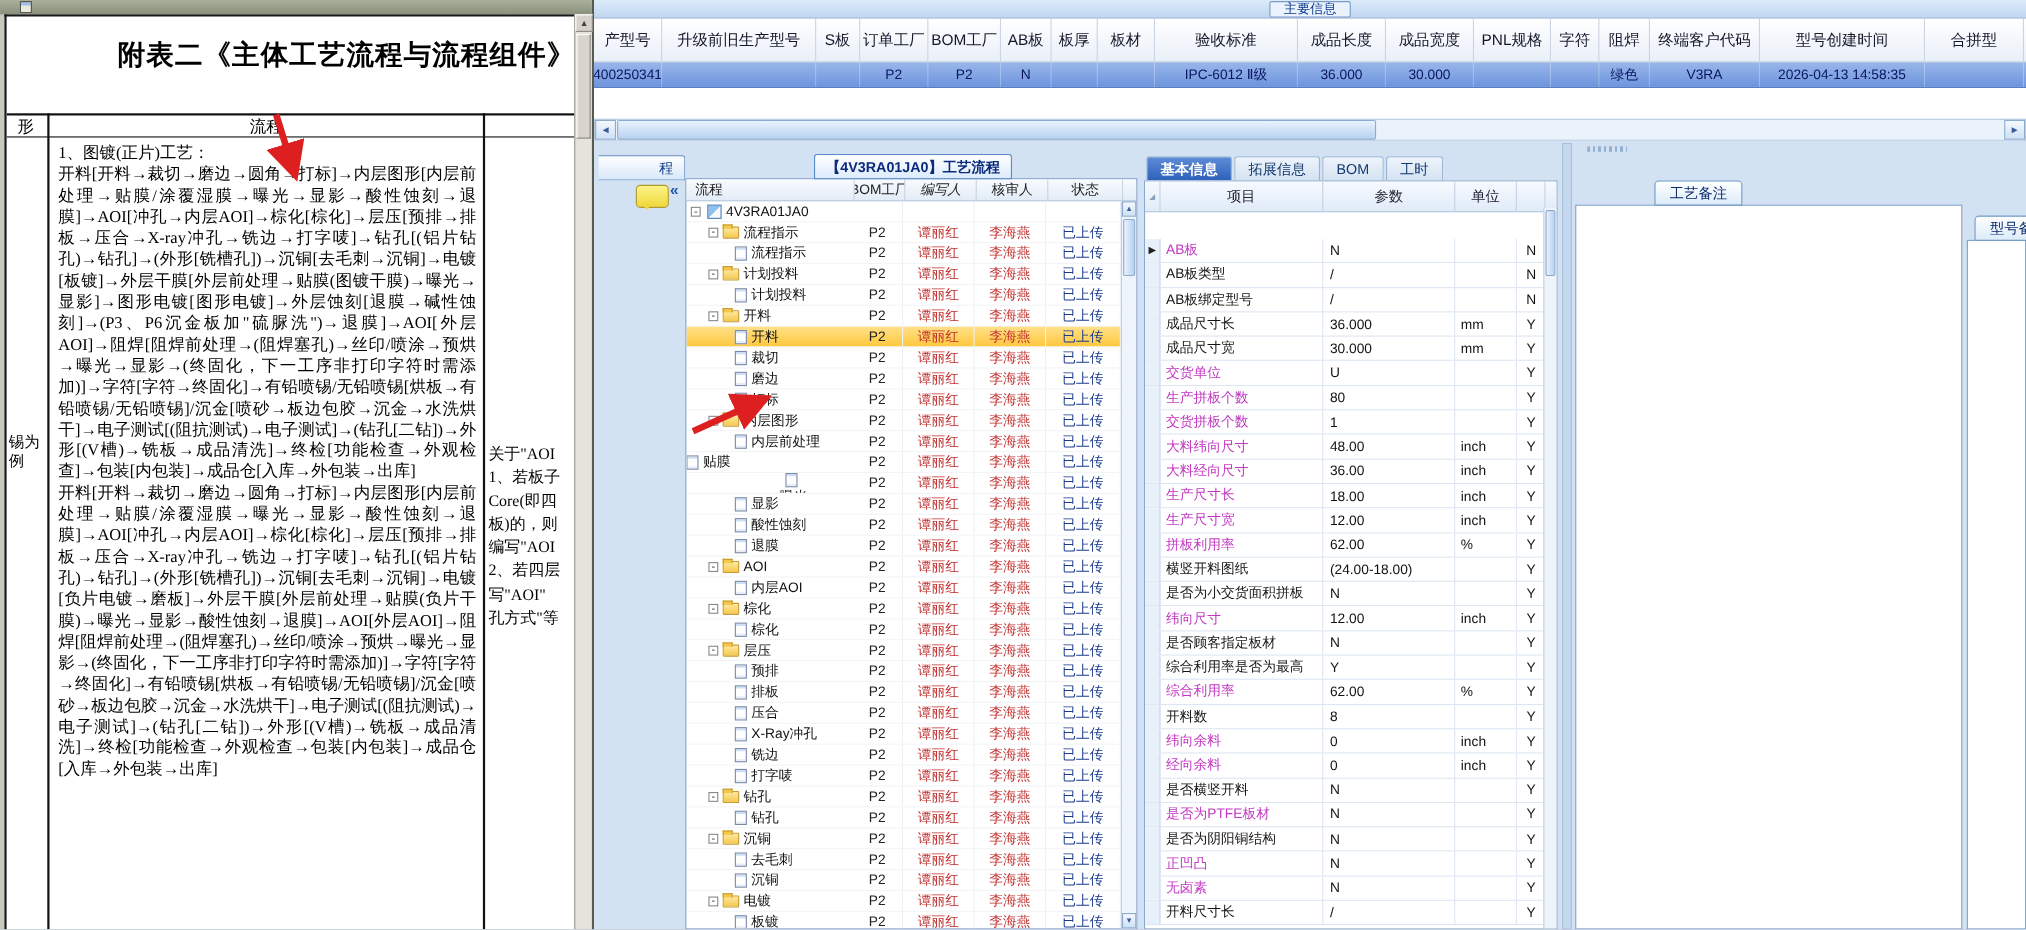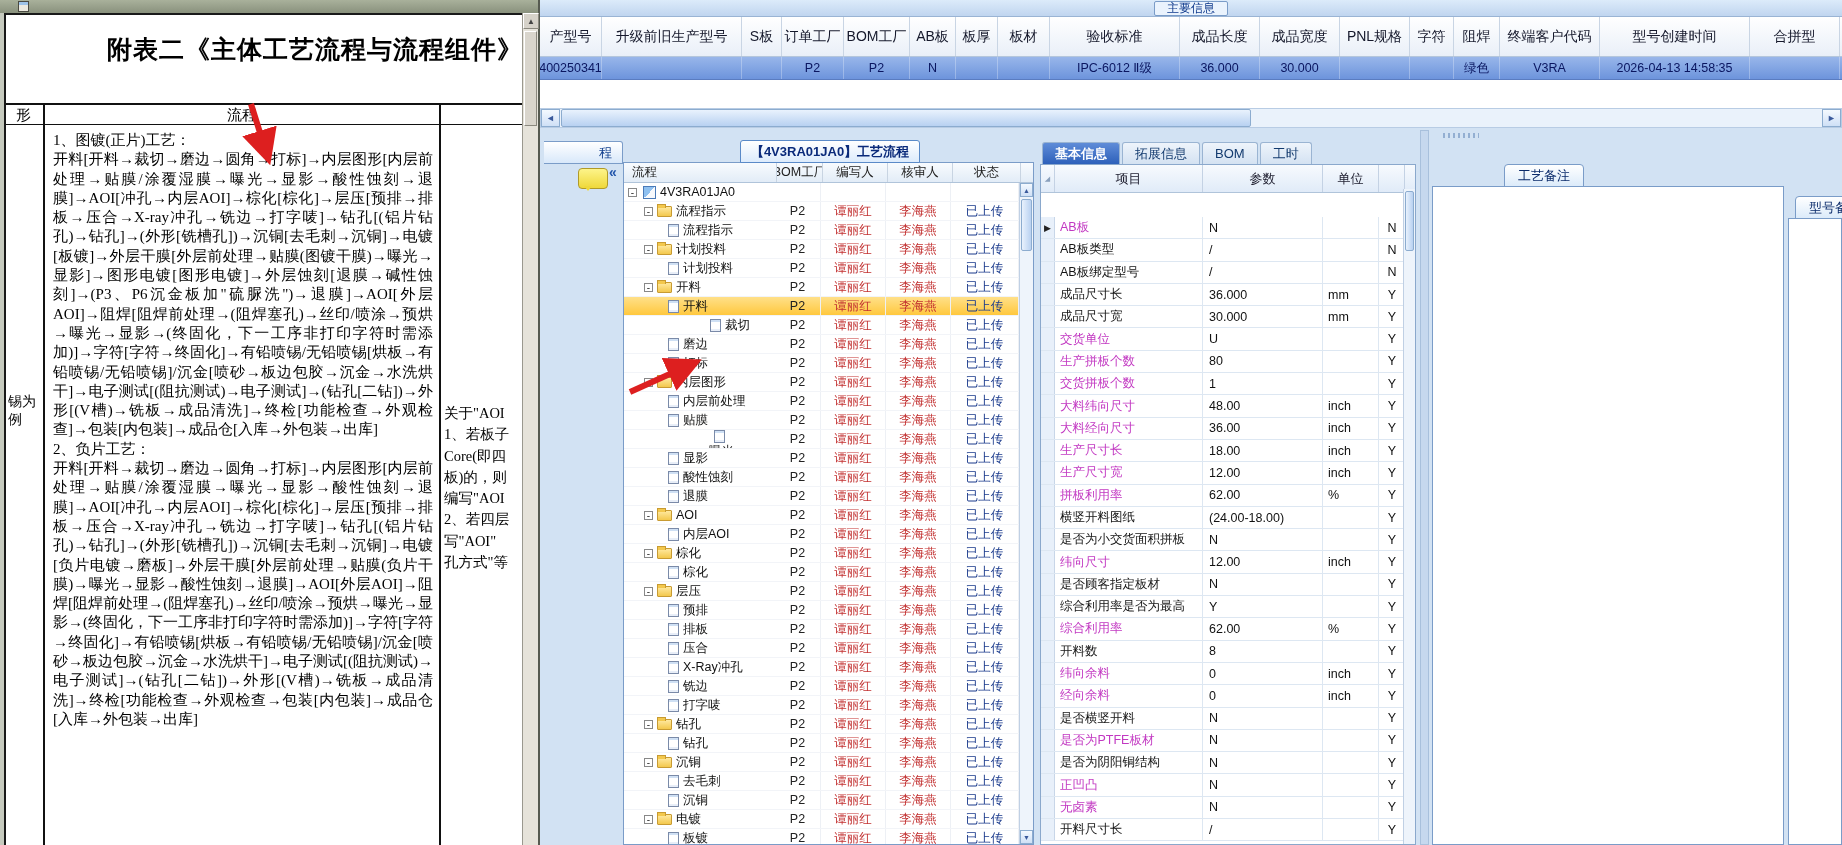--- a/index.html
+++ b/index.html
@@ -224,7 +224,7 @@
     <div class="tree-head">
         <div class="thcell" style="width: 153px;">流程</div>
         <div class="thcell" style="width: 46px;">BOM工厂</div>
-        <div class="thcell" style="width: 65px;">编写人</div>
+        <div class="thcell" style="width: 65px; font-style: italic;">编写人</div>
         <div class="thcell" style="width: 65px;">核审人</div>
         <div class="thcell" style="width: 68px;">状态</div>
       </div>

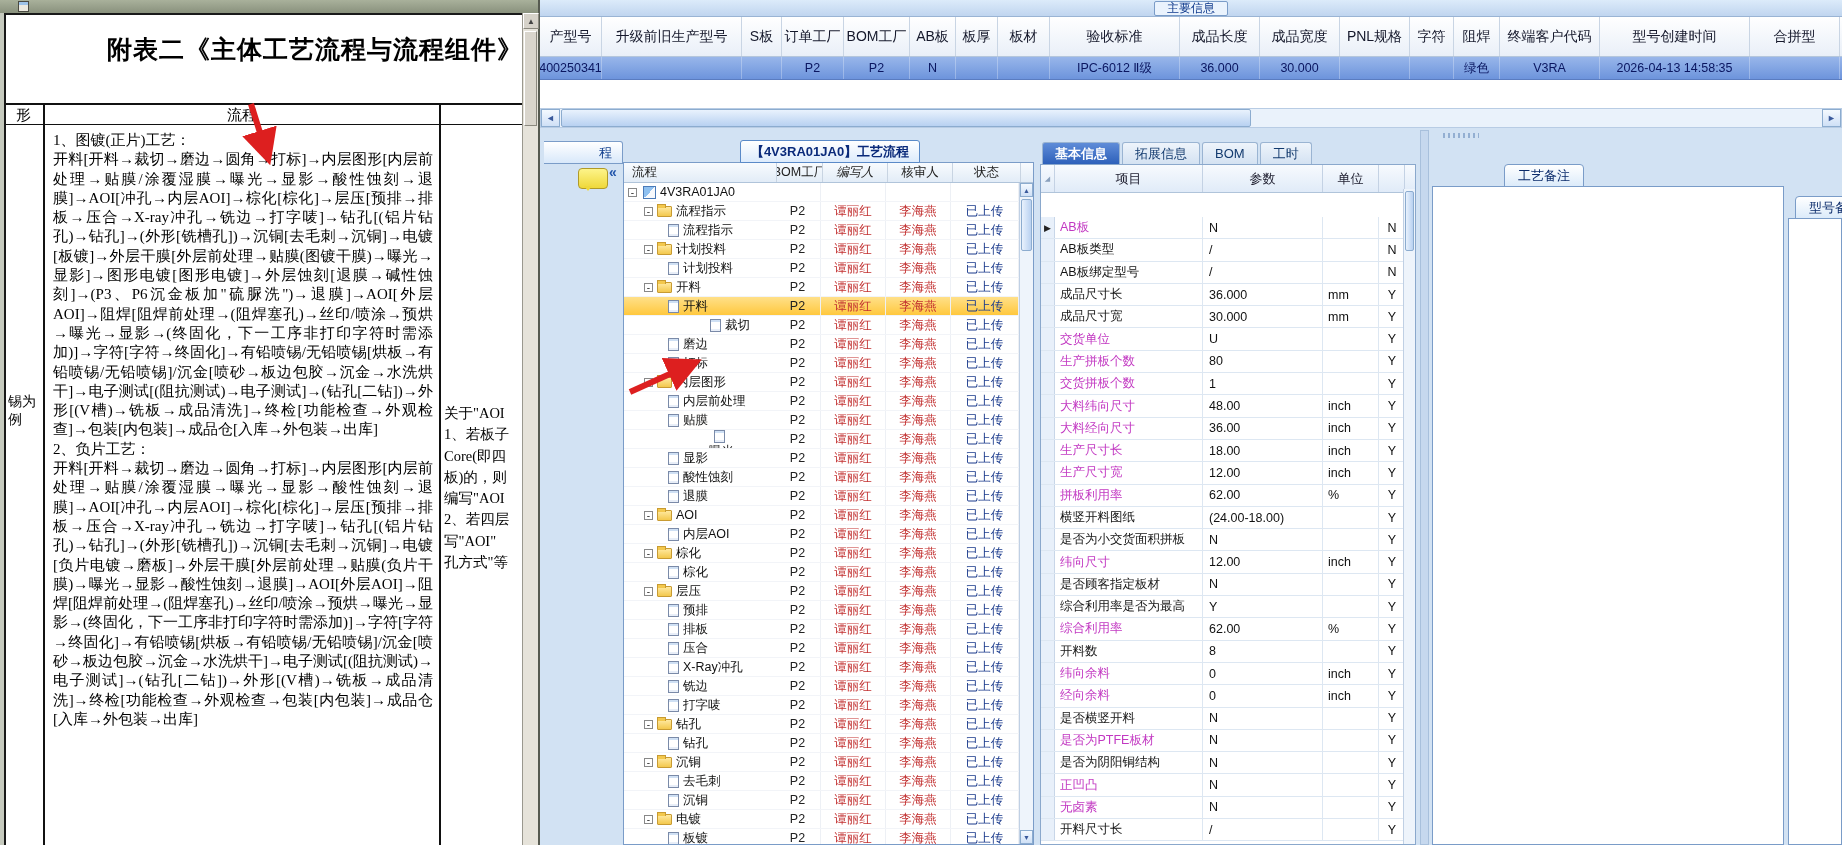--- a/index.html
+++ b/index.html
@@ -304,7 +304,7 @@
           <div class="tcell tstatus" style="width: 68px;">已上传</div>
         </div>
         <div class="trow">
-          <div class="tname" style="padding-left: 61px; justify-content: center;">
+          <div class="tname" style="padding-left: 44px;">
             <span class="page-ic"></span>
             <span class="tlabel">裁切</span>
           </div>

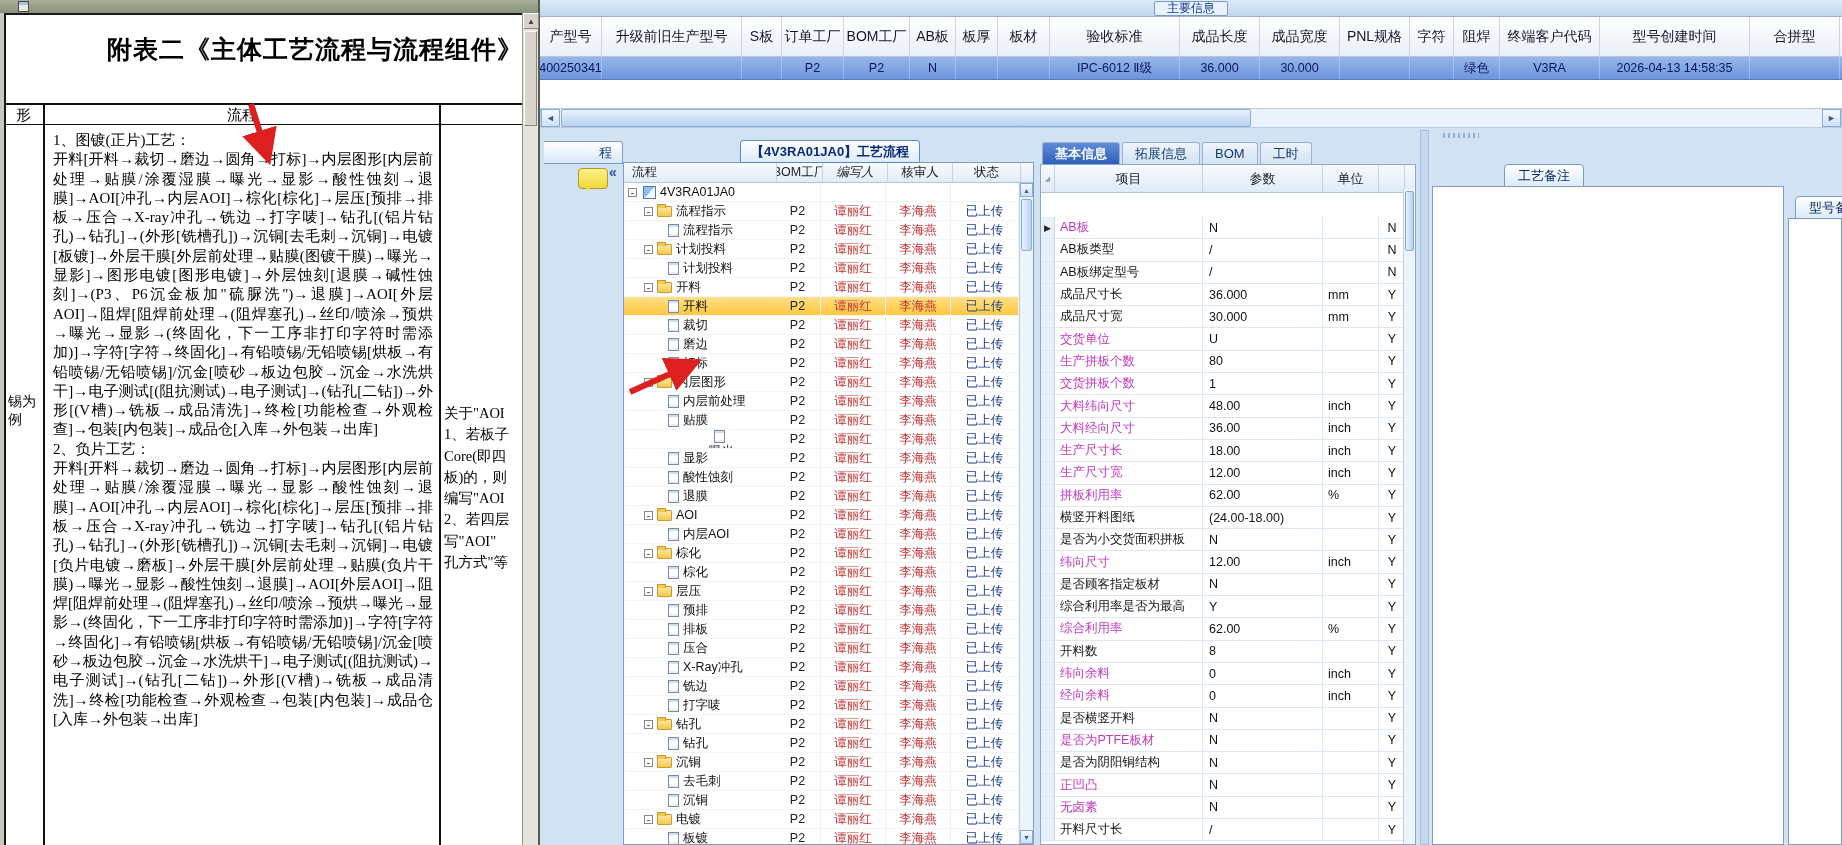--- a/index.html
+++ b/index.html
@@ -355,7 +355,7 @@
           <div class="tcell tstatus" style="width: 68px;">已上传</div>
         </div>
         <div class="trow">
-          <div class="tname" style="padding-left: 44px;">
+          <div class="tname" style="">
             <span class="page-ic"></span>
             <span class="tlabel">贴膜</span>
           </div>

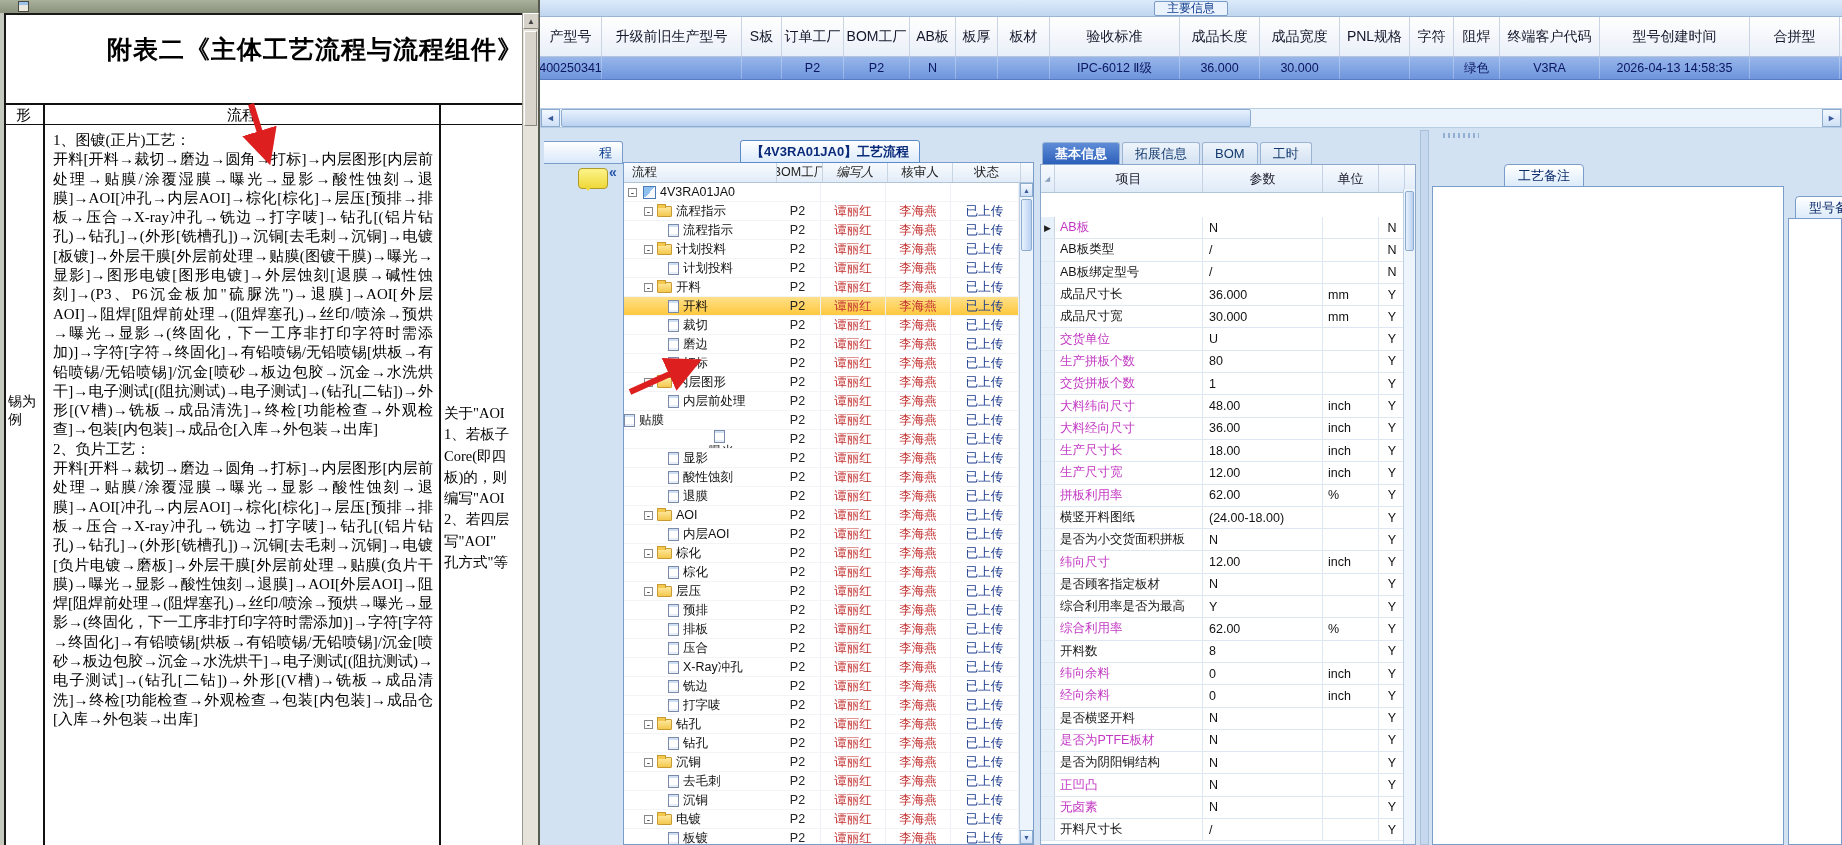--- a/index.html
+++ b/index.html
@@ -837,7 +837,6 @@
       <div class="doc-body">
         <div class="ptitle">1、图镀(正片)工艺：</div>
         <div>开料[开料→裁切→磨边→圆角→打标]→内层图形[内层前处理→贴膜/涂覆湿膜→曝光→显影→酸性蚀刻→退膜]→AOI[冲孔→内层AOI]→棕化[棕化]→层压[预排→排板→压合→X-ray冲孔→铣边→打字唛]→钻孔[(铝片钻孔)→钻孔]→(外形[铣槽孔])→沉铜[去毛刺→沉铜]→电镀[板镀]→外层干膜[外层前处理→贴膜(图镀干膜)→曝光→显影]→图形电镀[图形电镀]→外层蚀刻[退膜→碱性蚀刻]→(P3、P6沉金板加"硫脲洗")→退膜]→AOI[外层AOI]→阻焊[阻焊前处理→(阻焊塞孔)→丝印/喷涂→预烘→曝光→显影→(终固化，下一工序非打印字符时需添加)]→字符[字符→终固化]→有铅喷锡/无铅喷锡[烘板→有铅喷锡/无铅喷锡]/沉金[喷砂→板边包胶→沉金→水洗烘干]→电子测试[(阻抗测试)→电子测试]→(钻孔[二钻])→外形[(V槽)→铣板→成品清洗]→终检[功能检查→外观检查]→包装[内包装]→成品仓[入库→外包装→出库]</div>
-        <div class="ptitle">2、负片工艺：</div>
         <div>开料[开料→裁切→磨边→圆角→打标]→内层图形[内层前处理→贴膜/涂覆湿膜→曝光→显影→酸性蚀刻→退膜]→AOI[冲孔→内层AOI]→棕化[棕化]→层压[预排→排板→压合→X-ray冲孔→铣边→打字唛]→钻孔[(铝片钻孔)→钻孔]→(外形[铣槽孔])→沉铜[去毛刺→沉铜]→电镀[负片电镀→磨板]→外层干膜[外层前处理→贴膜(负片干膜)→曝光→显影→酸性蚀刻→退膜]→AOI[外层AOI]→阻焊[阻焊前处理→(阻焊塞孔)→丝印/喷涂→预烘→曝光→显影→(终固化，下一工序非打印字符时需添加)]→字符[字符→终固化]→有铅喷锡[烘板→有铅喷锡/无铅喷锡]/沉金[喷砂→板边包胶→沉金→水洗烘干]→电子测试[(阻抗测试)→电子测试]→(钻孔[二钻])→外形[(V槽)→铣板→成品清洗]→终检[功能检查→外观检查→包装[内包装]→成品仓[入库→外包装→出库]</div>
       </div>
       <div class="doc-margin-frag">锡为例</div>

